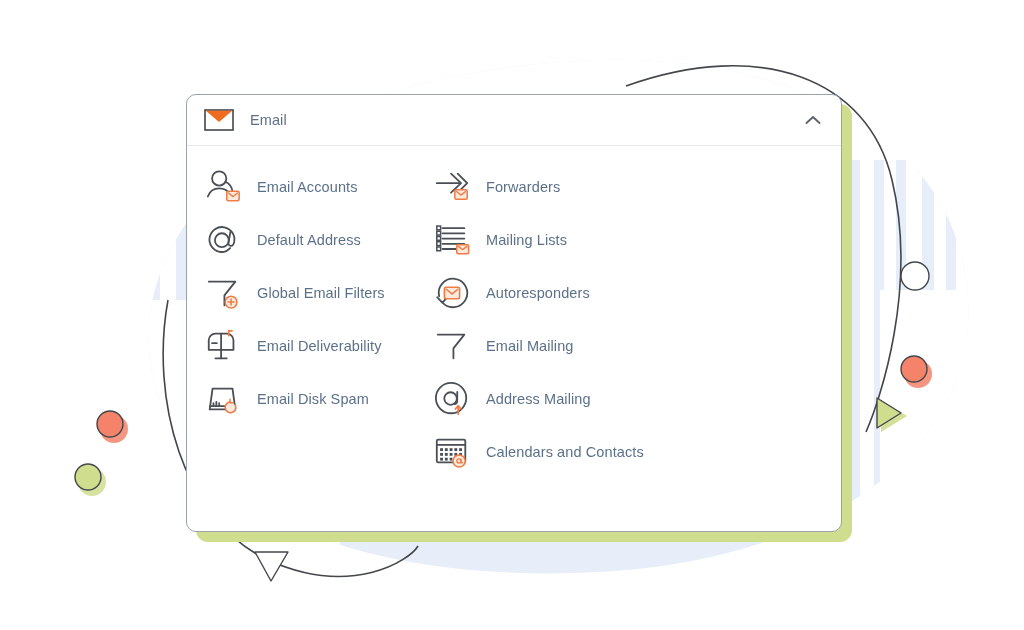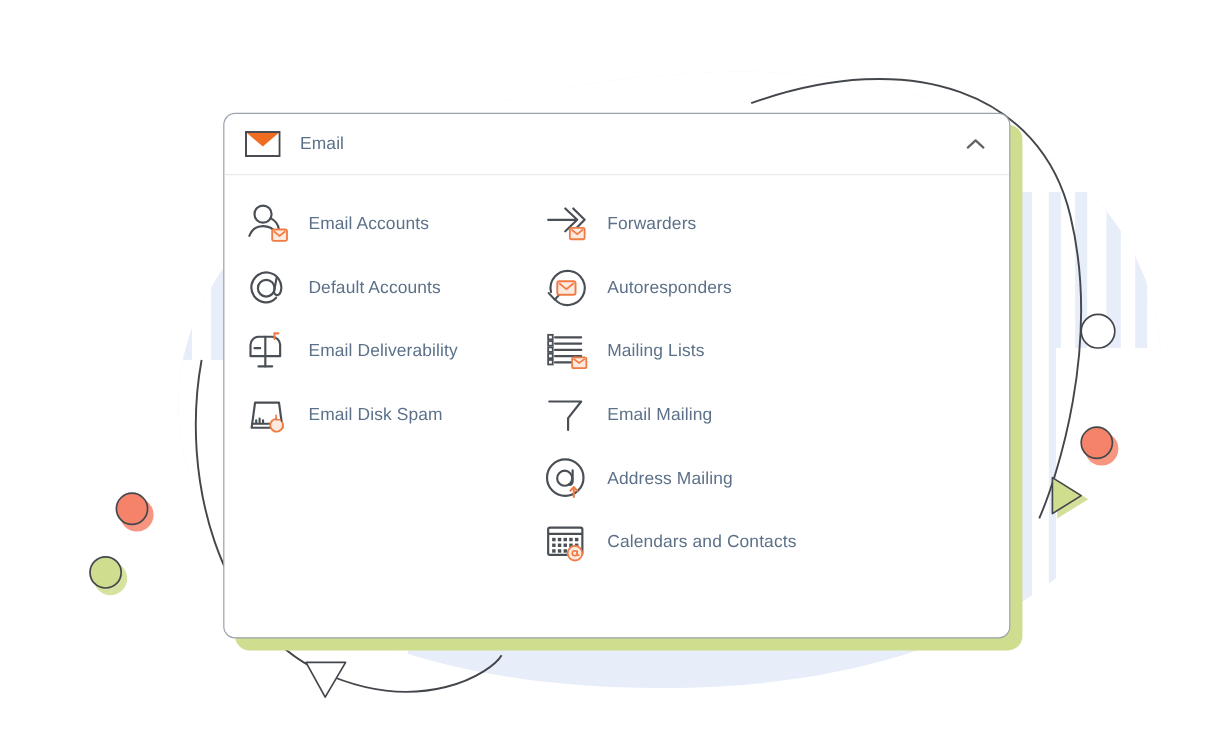--- a/index.html
+++ b/index.html
@@ -43,7 +43,6 @@
     display:grid;grid-template-columns:229px 1fr;
     column-gap:0;row-gap:0;
     padding-left:17px;
-    gap:20px;
   }
   .tile{
     display:flex;align-items:center;height:53px;text-decoration:none;

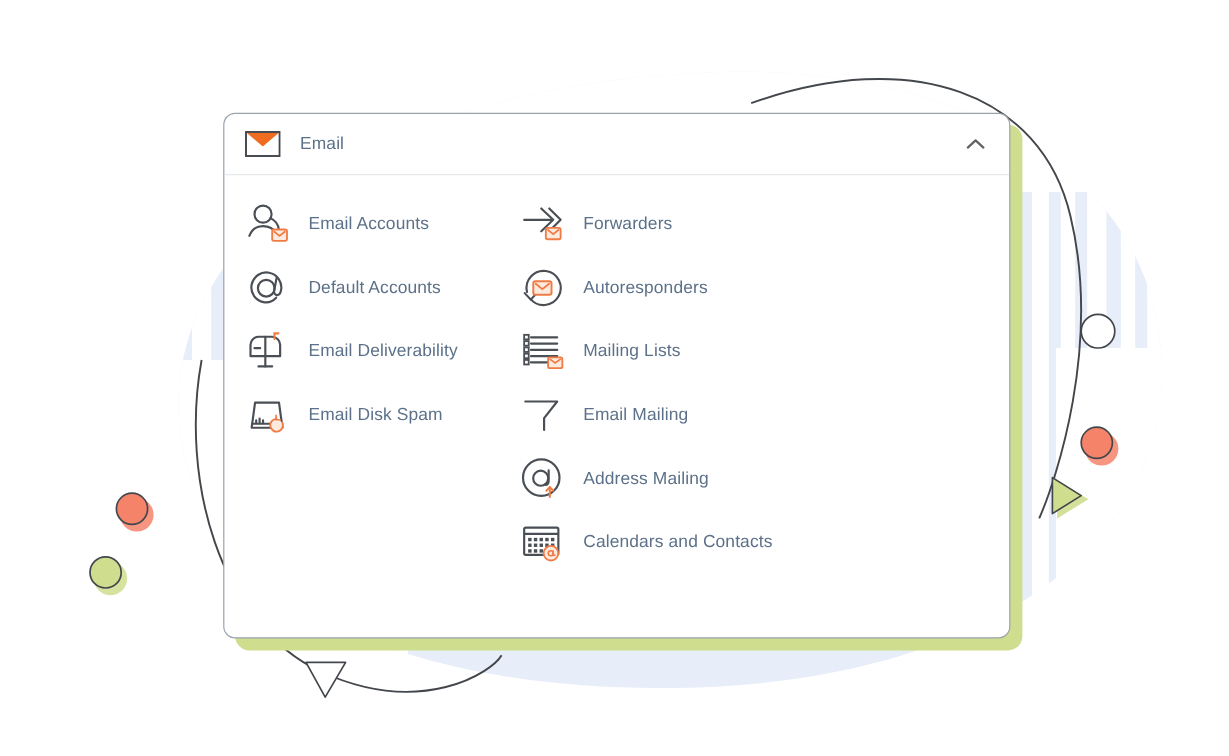--- a/index.html
+++ b/index.html
@@ -163,7 +163,7 @@
               <circle cx="18.8" cy="20.2" r="7.3"></circle>
             </g>
           </svg>
-          <span class="lbl">Default Accounts</span>
+          <span class="lbl">Default Address</span>
         </a>
 
 

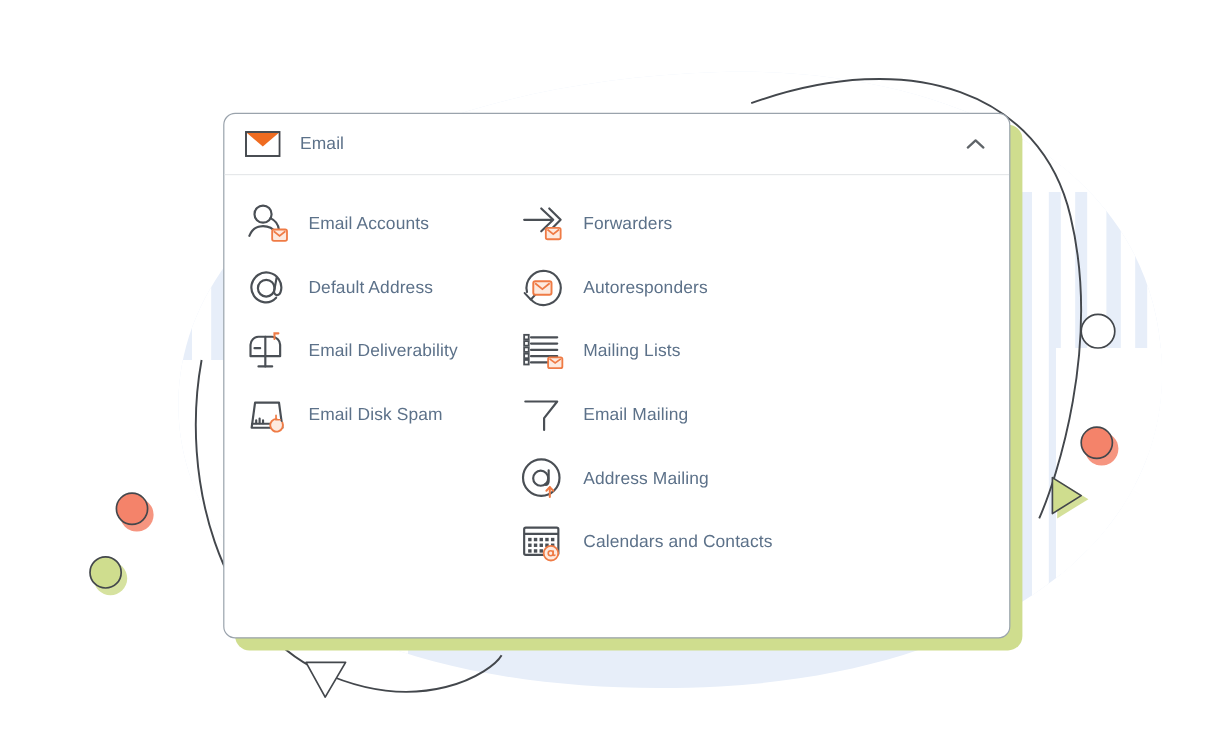--- a/index.html
+++ b/index.html
@@ -166,6 +166,18 @@
           <span class="lbl">Default Address</span>
         </a>
 
+        <a class="tile">
+          <svg class="ic" viewBox="0 0 40 40">
+            <g fill="none" stroke="#4a4f55" stroke-width="1.9" stroke-linecap="round" stroke-linejoin="round">
+              <path d="M5,8 L33,8 L21.5,22.5 L21.5,33"></path>
+            </g>
+            <g>
+              <circle cx="28.5" cy="29.5" r="6.2" fill="#fdeadf" stroke="#ef7b45" stroke-width="1.6"></circle>
+              <path d="M28.5,26.3 L28.5,32.7 M25.3,29.5 L31.7,29.5" stroke="#ef7b45" stroke-width="1.6" stroke-linecap="round"></path>
+            </g>
+          </svg>
+          <span class="lbl">Global Email Filters</span>
+        </a>
 
         <a class="tile">
           <svg class="ic" viewBox="0 0 40 40">

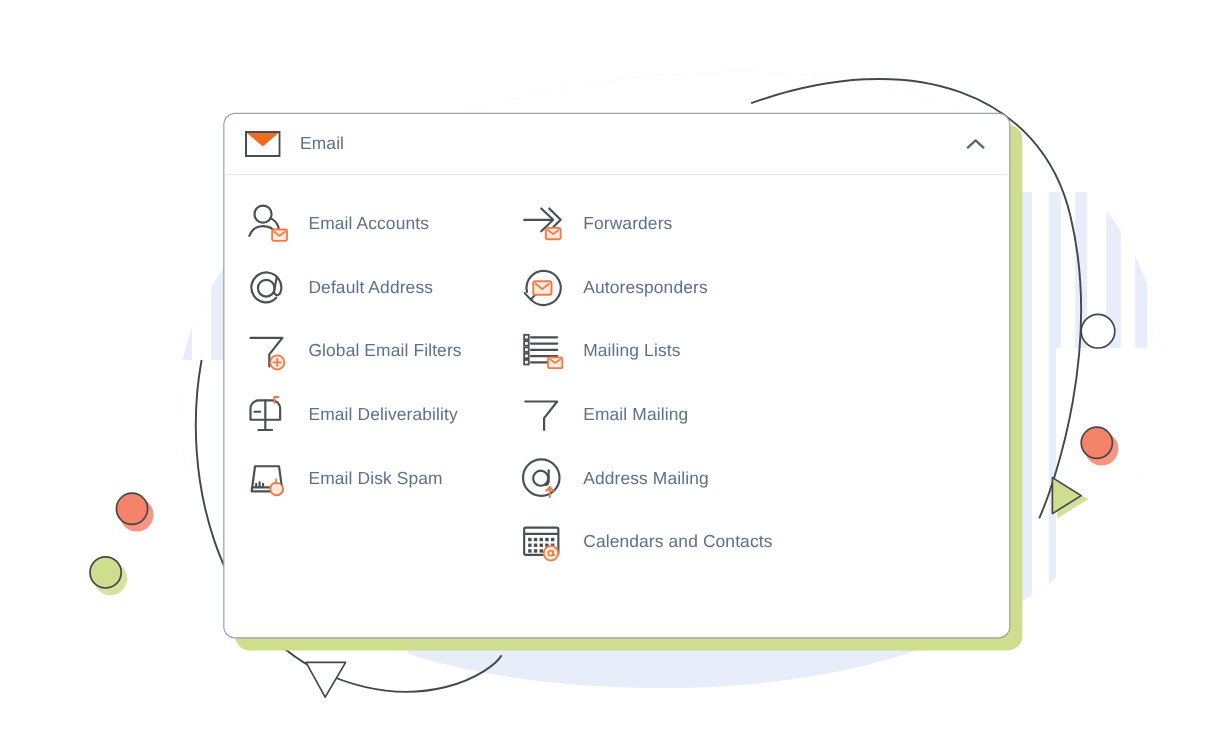--- a/index.html
+++ b/index.html
@@ -229,20 +229,6 @@
 
         <a class="tile">
           <svg class="ic" viewBox="0 0 40 40">
-            <g fill="none" stroke="#4a4f55" stroke-width="1.9" stroke-linecap="round" stroke-linejoin="round">
-              <path d="M6.5,23.5 A15,15 0 1 1 9.5,29.5"></path>
-              <path d="M4.5,24.5 L9.8,30.2 L14,25.6"></path>
-            </g>
-            <g>
-              <rect x="12" y="14" width="16" height="12" rx="1.8" fill="#fdeadf" stroke="#ef7b45" stroke-width="1.7"></rect>
-              <path d="M13.6,15.8 L20,21 L26.4,15.8" fill="none" stroke="#ef7b45" stroke-width="1.6"></path>
-            </g>
-          </svg>
-          <span class="lbl">Autoresponders</span>
-        </a>
-
-        <a class="tile">
-          <svg class="ic" viewBox="0 0 40 40">
             <g fill="none" stroke="#4a4f55" stroke-width="1.9" stroke-linecap="round">
               <path d="M10,7.5 L33,7.5"></path>
               <path d="M10,13 L33,13"></path>
@@ -263,6 +249,20 @@
             </g>
           </svg>
           <span class="lbl">Mailing Lists</span>
+        </a>
+
+        <a class="tile">
+          <svg class="ic" viewBox="0 0 40 40">
+            <g fill="none" stroke="#4a4f55" stroke-width="1.9" stroke-linecap="round" stroke-linejoin="round">
+              <path d="M6.5,23.5 A15,15 0 1 1 9.5,29.5"></path>
+              <path d="M4.5,24.5 L9.8,30.2 L14,25.6"></path>
+            </g>
+            <g>
+              <rect x="12" y="14" width="16" height="12" rx="1.8" fill="#fdeadf" stroke="#ef7b45" stroke-width="1.7"></rect>
+              <path d="M13.6,15.8 L20,21 L26.4,15.8" fill="none" stroke="#ef7b45" stroke-width="1.6"></path>
+            </g>
+          </svg>
+          <span class="lbl">Autoresponders</span>
         </a>
 
         <a class="tile">

